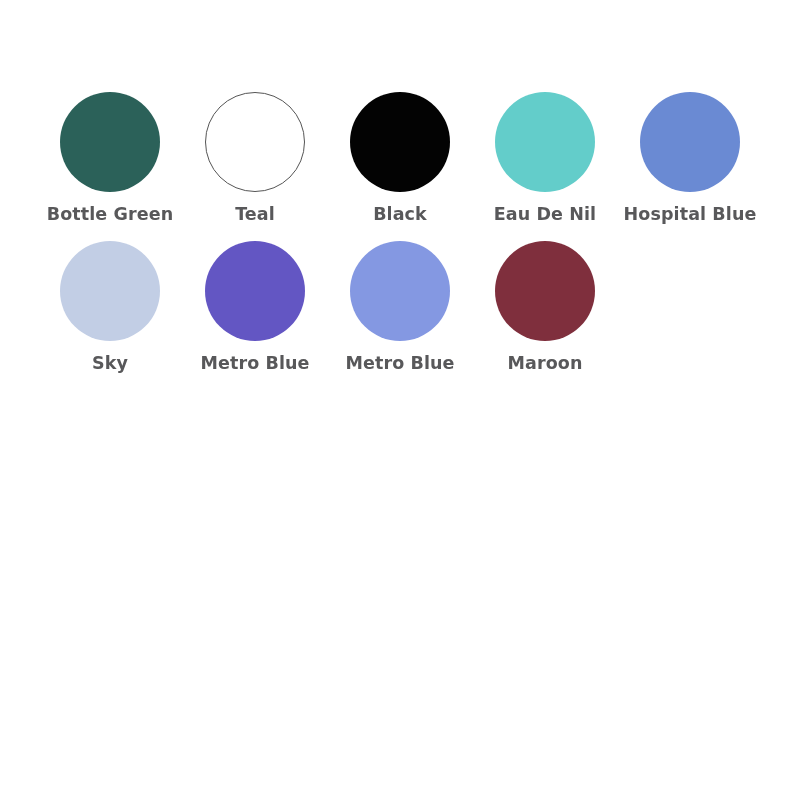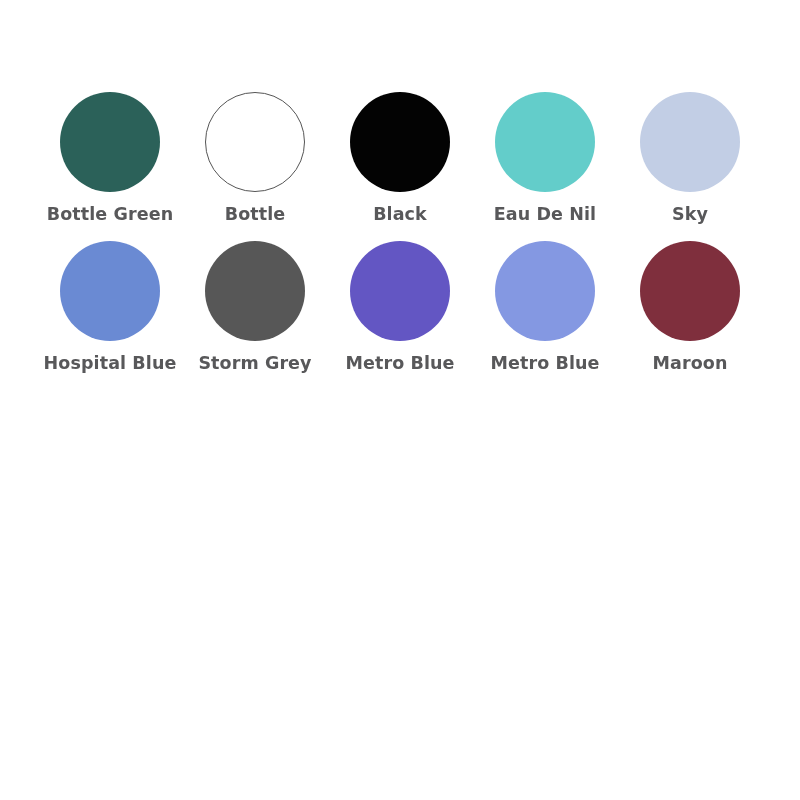--- a/index.html
+++ b/index.html
@@ -76,7 +76,7 @@
       </div>
       <div class="swatch-cell">
         <div class="swatch-dot outlined" style="background-color: rgb(255, 255, 255);"></div>
-        <div class="swatch-label">Bottle</div>
+        <div class="swatch-label">Teal</div>
       </div>
       <div class="swatch-cell">
         <div class="swatch-dot" style="background-color: rgb(3, 3, 3);"></div>

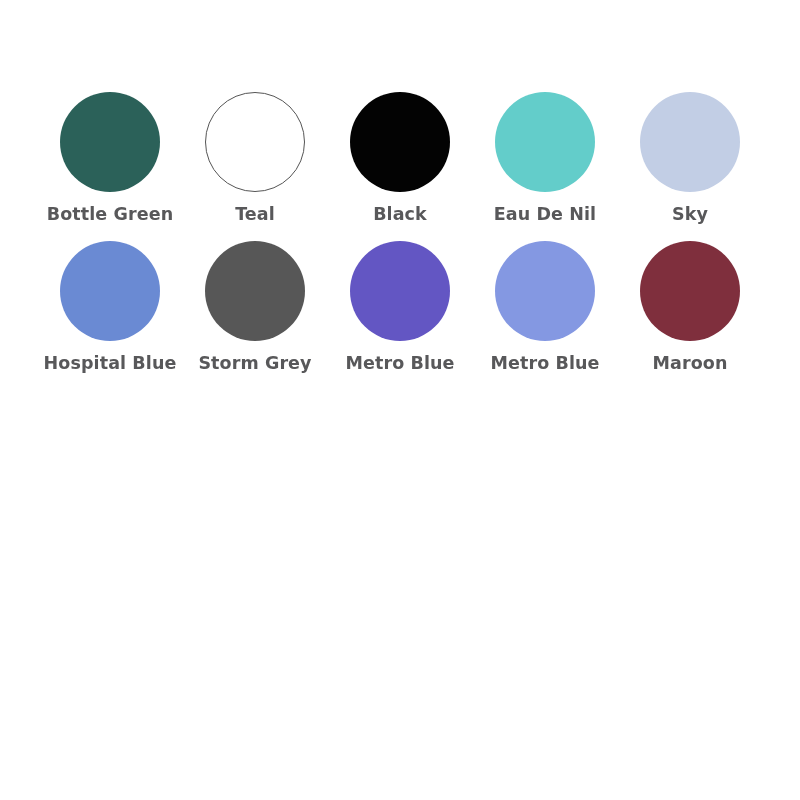--- a/index.html
+++ b/index.html
@@ -87,12 +87,12 @@
         <div class="swatch-label">Eau De Nil</div>
       </div>
       <div class="swatch-cell">
+        <div class="swatch-dot" style="background-color: rgb(106, 138, 211);"></div>
+        <div class="swatch-label">Hospital Blue</div>
+      </div>
+      <div class="swatch-cell">
         <div class="swatch-dot" style="background-color: rgb(194, 206, 229);"></div>
         <div class="swatch-label">Sky</div>
-      </div>
-      <div class="swatch-cell">
-        <div class="swatch-dot" style="background-color: rgb(106, 138, 211);"></div>
-        <div class="swatch-label">Hospital Blue</div>
       </div>
       <div class="swatch-cell">
         <div class="swatch-dot" style="background-color: rgb(87, 87, 87);"></div>

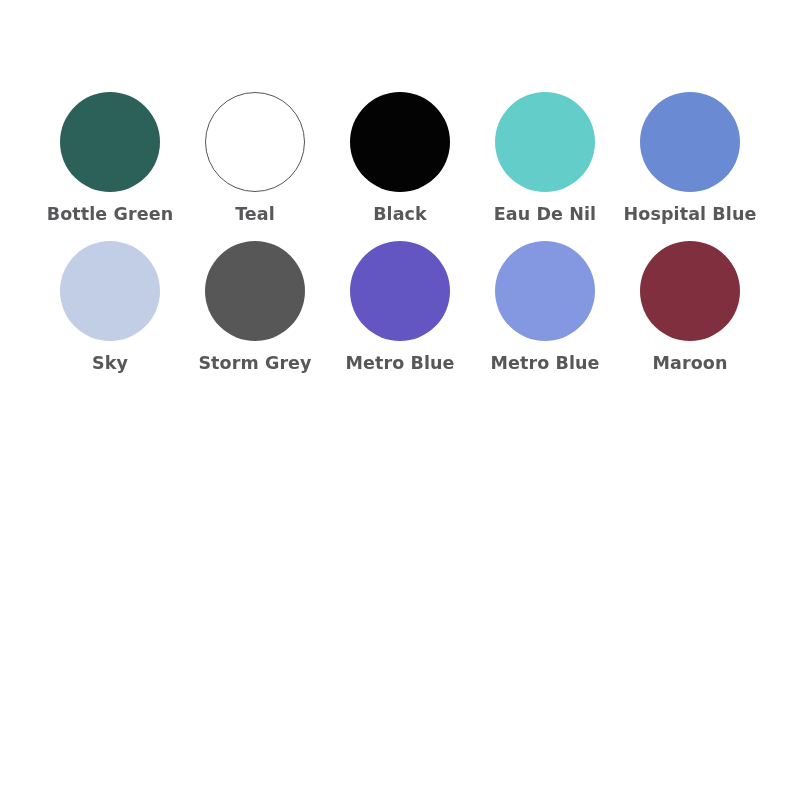--- a/index.html
+++ b/index.html
@@ -95,10 +95,6 @@
         <div class="swatch-label">Sky</div>
       </div>
       <div class="swatch-cell">
-        <div class="swatch-dot" style="background-color: rgb(87, 87, 87);"></div>
-        <div class="swatch-label">Storm Grey</div>
-      </div>
-      <div class="swatch-cell">
         <div class="swatch-dot" style="background-color: rgb(99, 86, 195);"></div>
         <div class="swatch-label">Metro Blue</div>
       </div>

